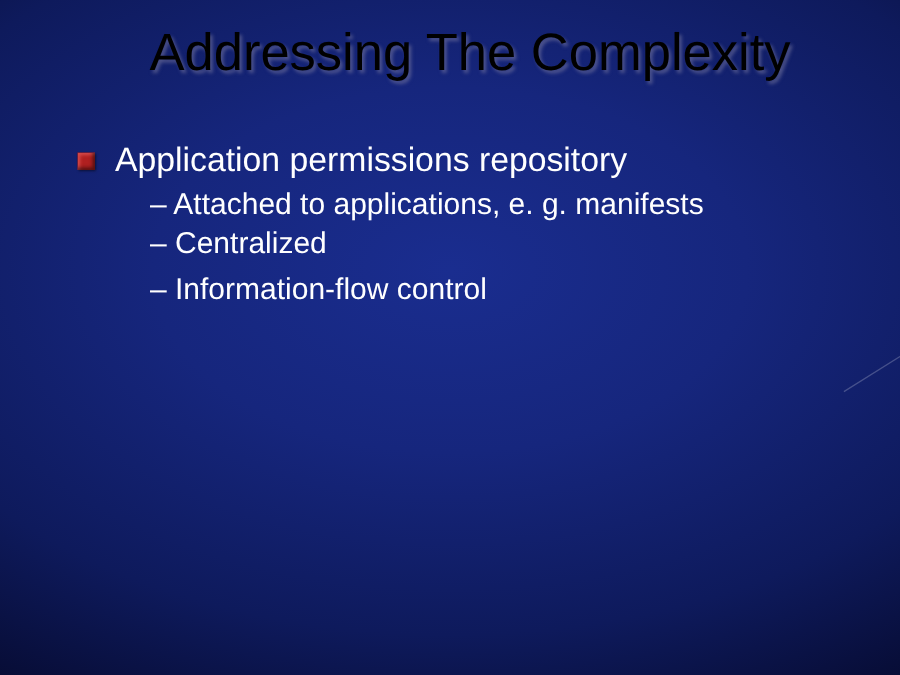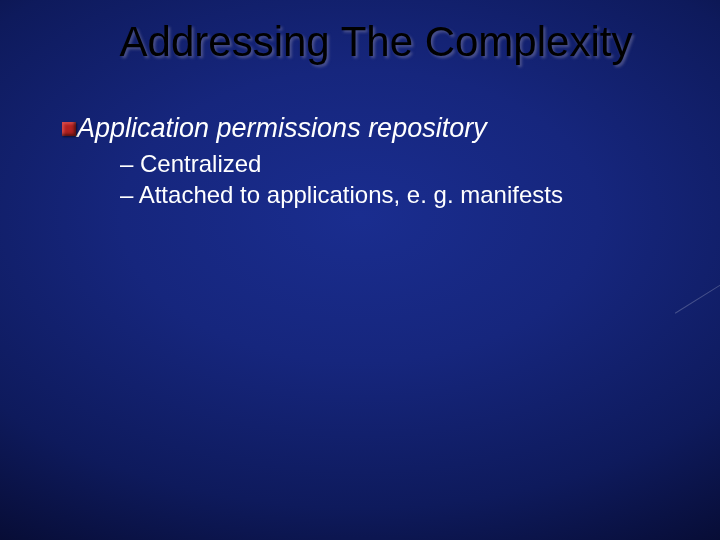--- a/index.html
+++ b/index.html
@@ -45,9 +45,8 @@
   }
   .l1 {
     position: relative;
-    padding-left: 15px;
+    padding-left: 30px;
     margin-bottom: 4px;
-    font-style: italic;
   }
   .l1 .bullet {
     position: absolute;

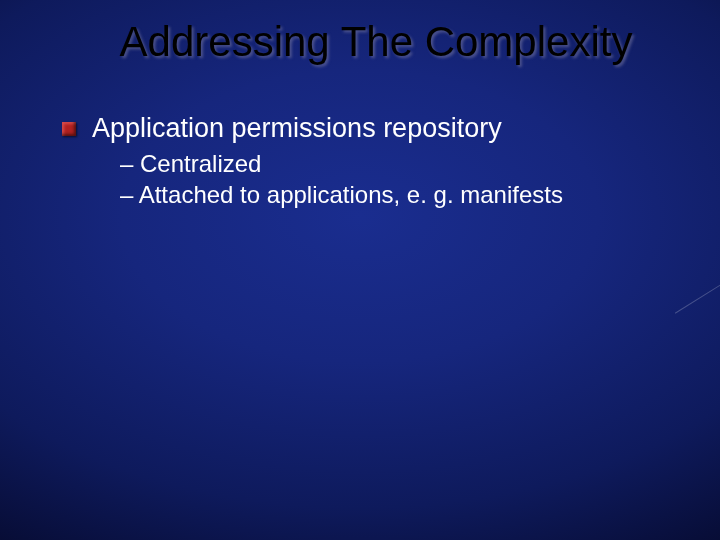--- a/index.html
+++ b/index.html
@@ -90,8 +90,8 @@
       <span class="bullet"></span>
       <span>Application permissions repository</span>
     </div>
+    <div class="l2">– Attached to applications, e. g. manifests</div>
     <div class="l2">– Centralized</div>
-    <div class="l2">– Attached to applications, e. g. manifests</div>
 
     <div class="gap"></div>
 

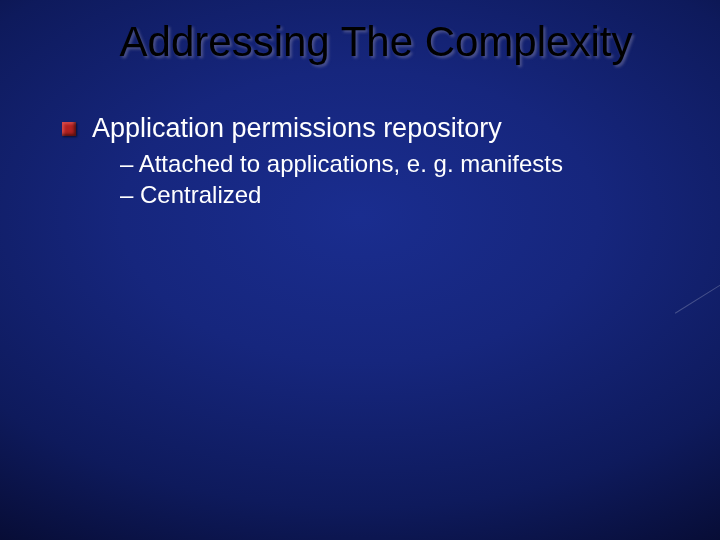--- a/index.html
+++ b/index.html
@@ -95,6 +95,7 @@
 
     <div class="gap"></div>
 
+    <div class="l2">– Information-flow control</div>
 
   </div>
 

